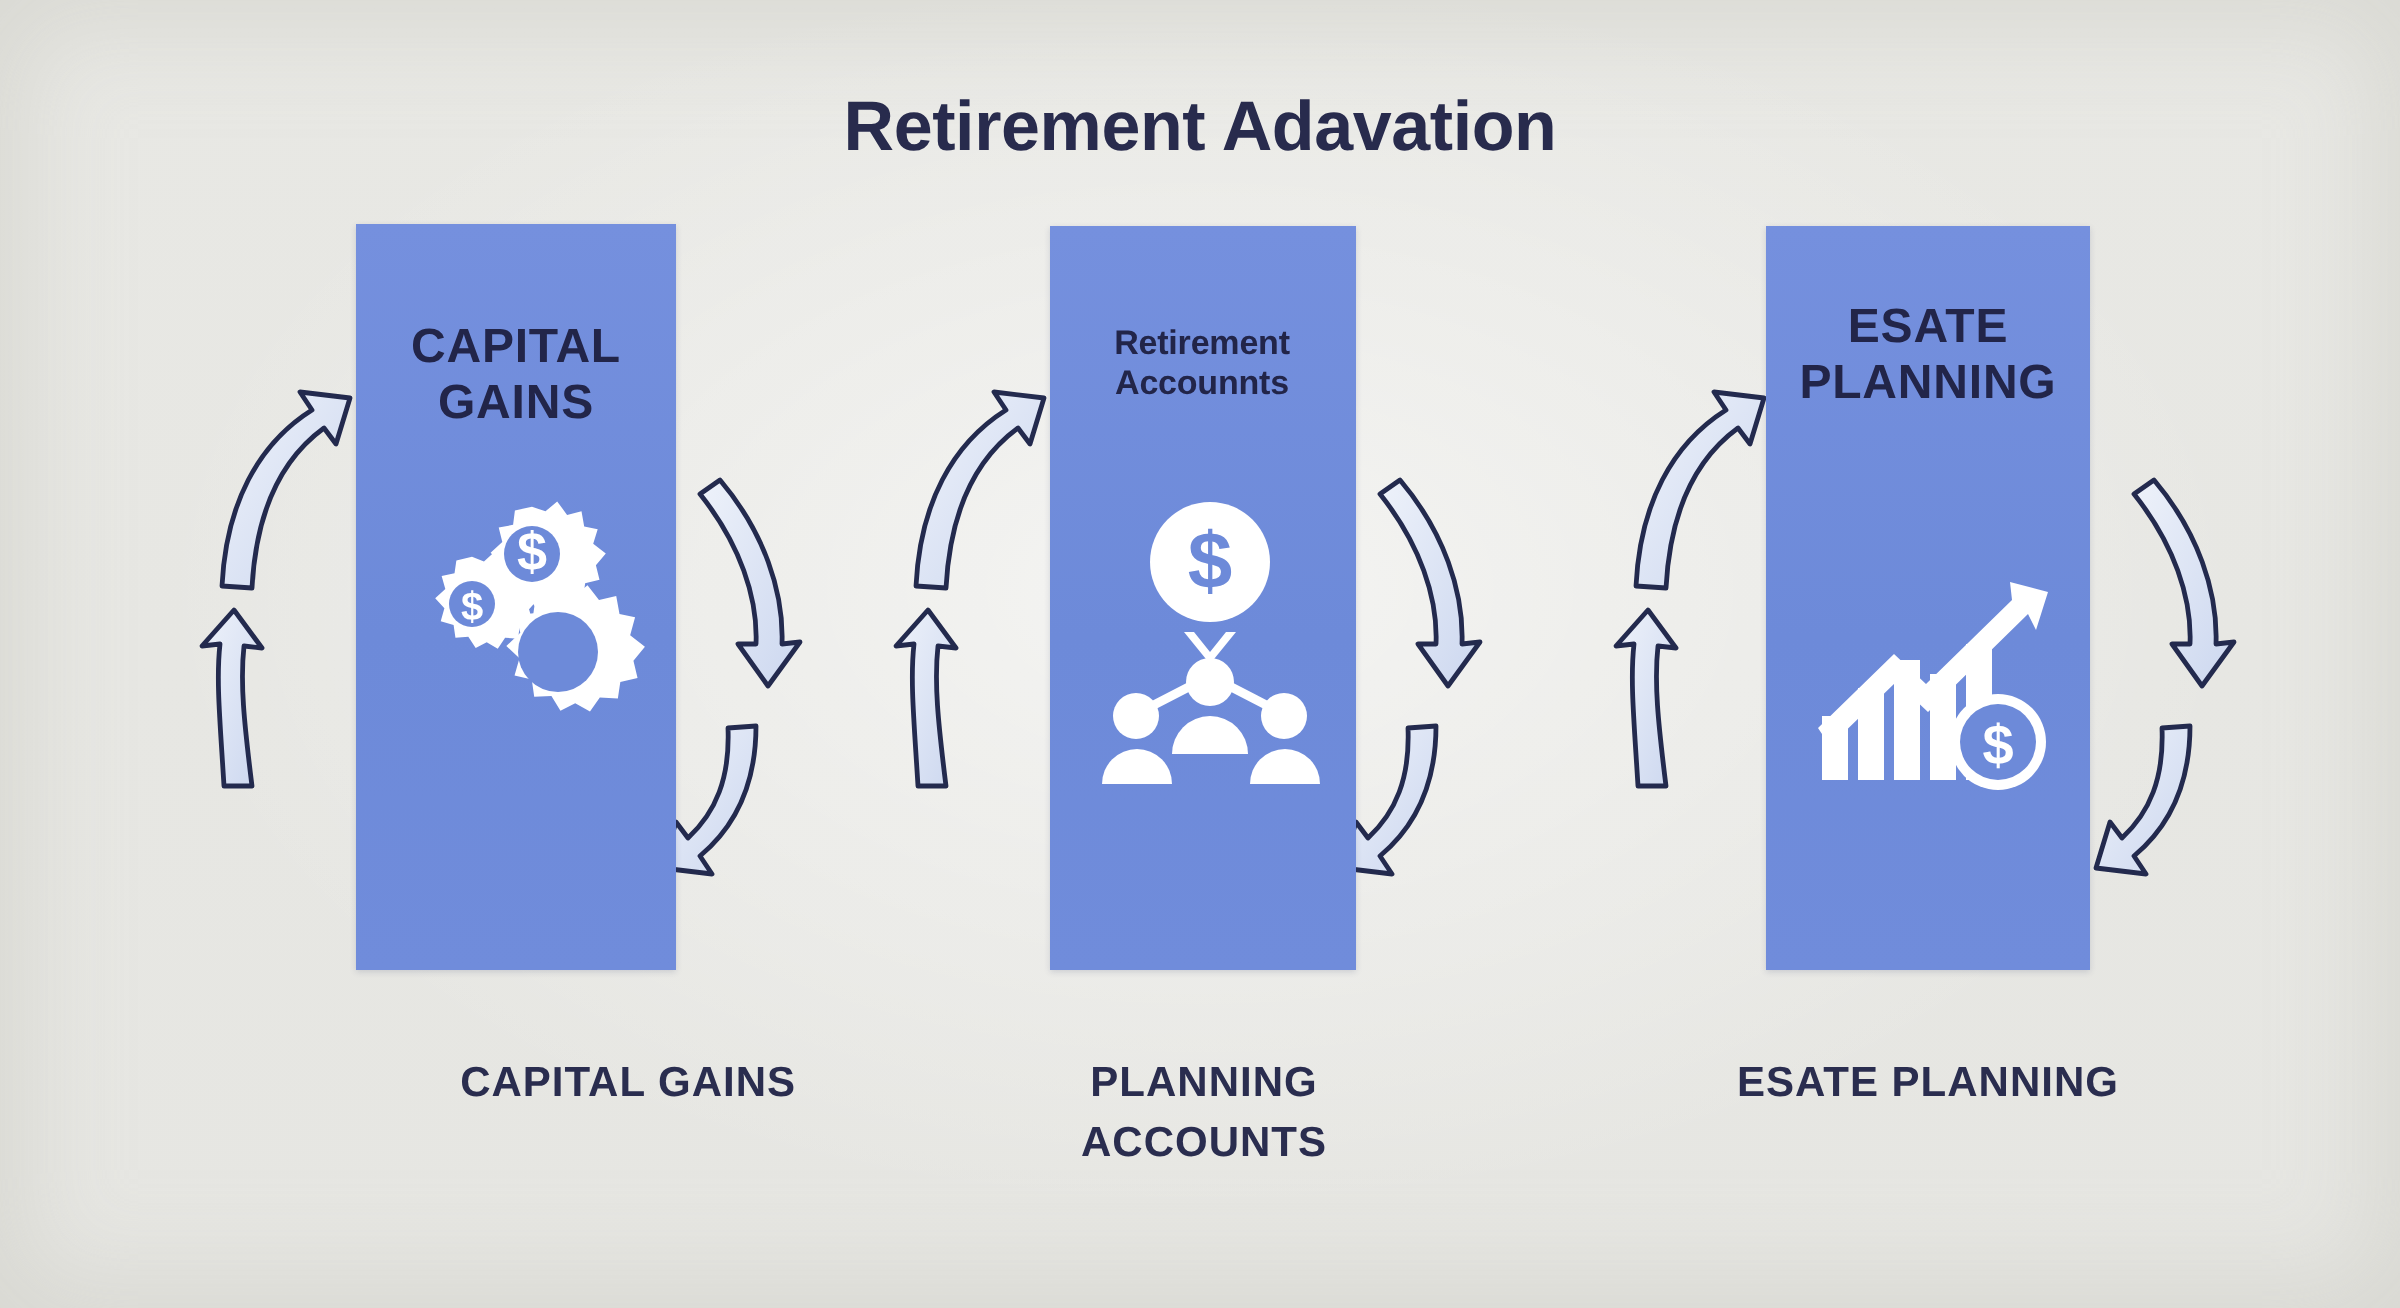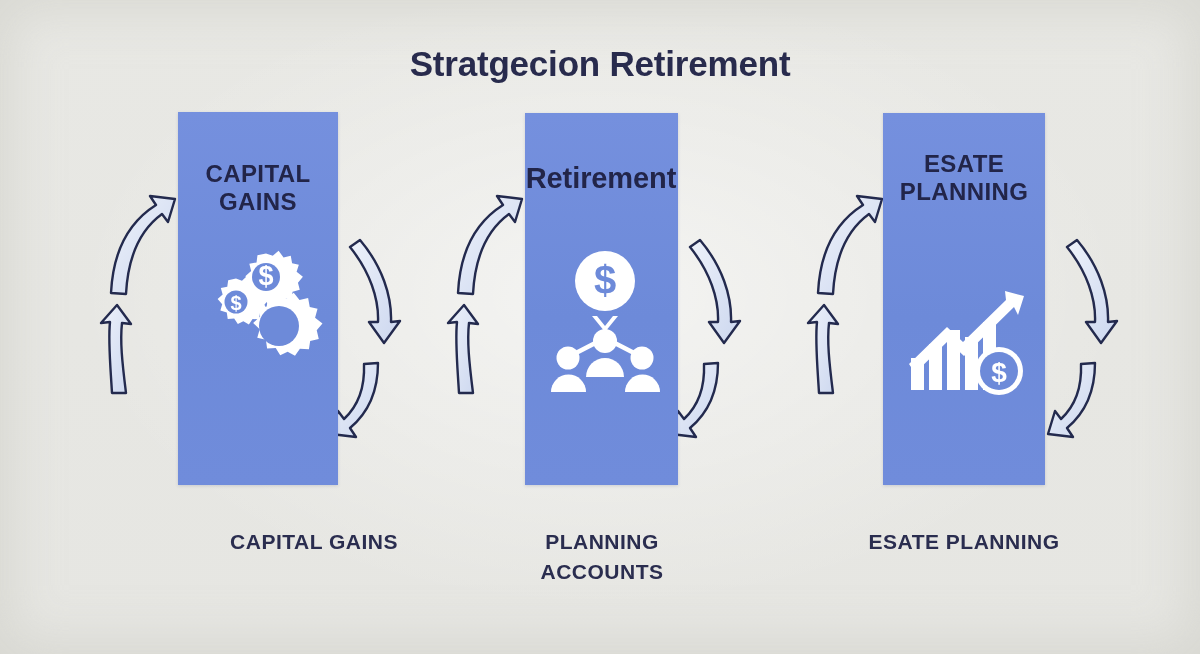--- a/index.html
+++ b/index.html
@@ -107,7 +107,7 @@
 
 <div class="canvas">
 
-  <div class="title">Stratgecion Retirement</div>
+  <div class="title">Retirement Adavation</div>
 
   <svg class="arrow-layer" viewBox="0 0 1200 654">
     <defs>

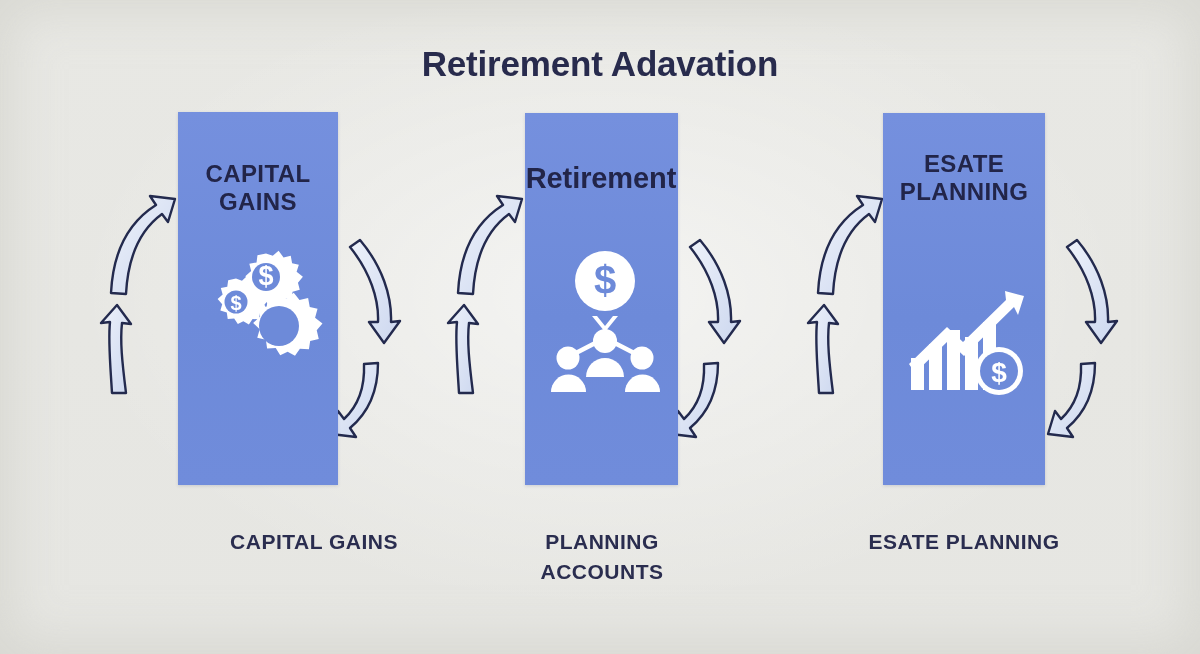--- a/index.html
+++ b/index.html
@@ -71,7 +71,7 @@
     letter-spacing: 0.4px;
   }
   .panel-title.mixed {
-    font-size: 29px;
+    font-size: 17px;
     letter-spacing: -0.1px;
     text-align: center;
   }

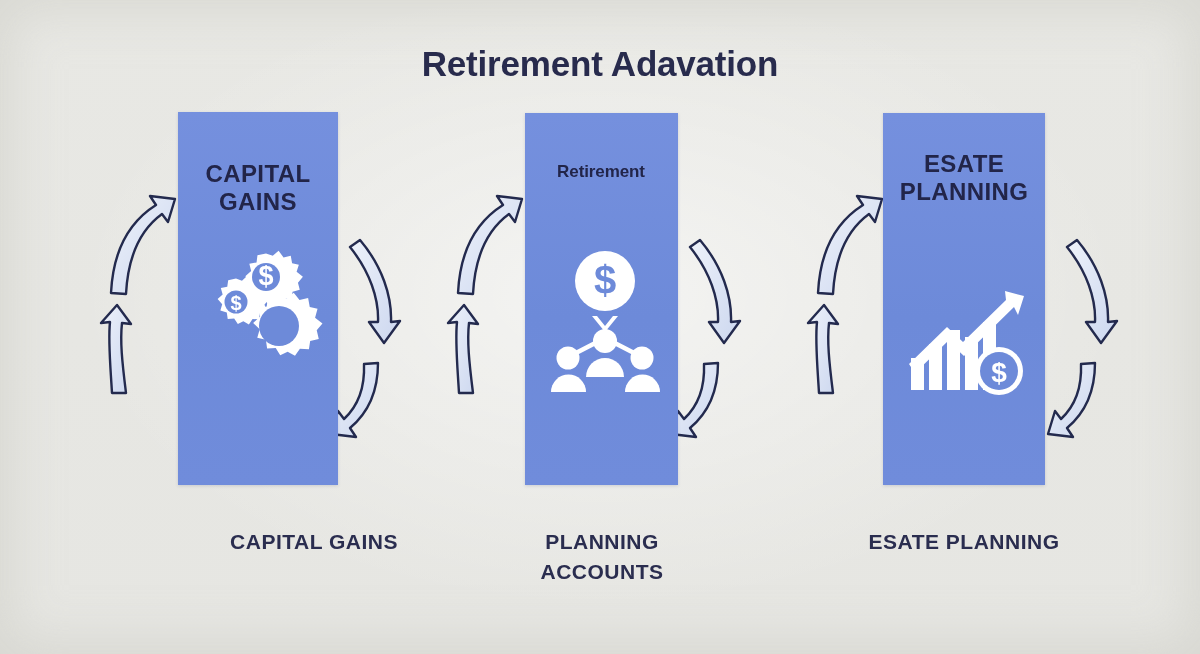--- a/index.html
+++ b/index.html
@@ -251,6 +251,7 @@
   <div class="panel" style="left:525px; top:113px; width:153px; height:372px;"></div>
   <div class="panel-title mixed" style="left:601px; top:162px; width:300px;">
     <div>Retirement</div>
+    <div>Accounnts</div>
   </div>
   <div class="icon-wrap" style="left:550px; top:246px; width:110px; height:146px;">
     <svg viewBox="0 0 110 146" width="110" height="146">

